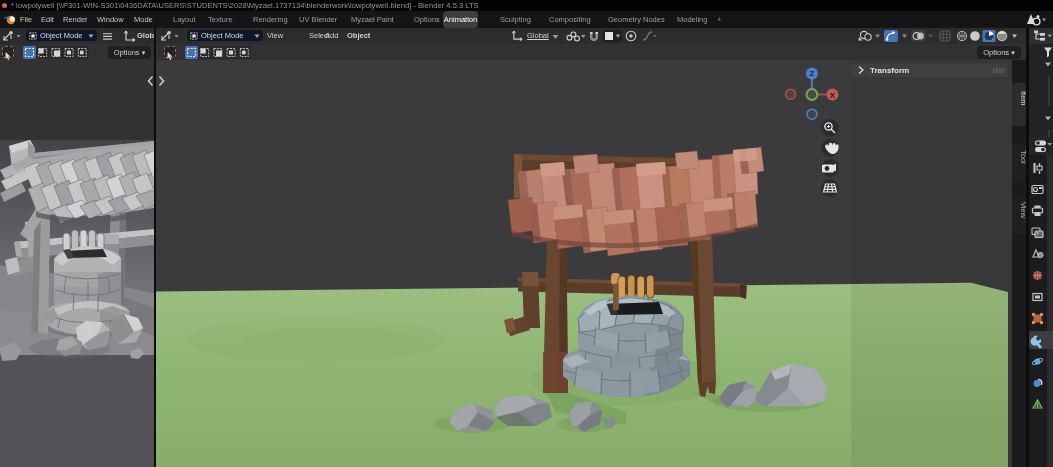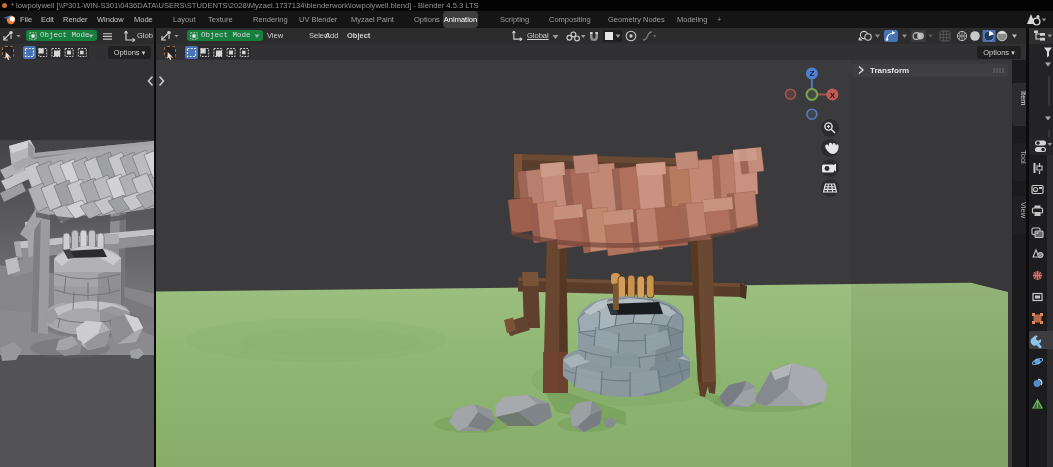--- a/index.html
+++ b/index.html
@@ -53,7 +53,7 @@
     <span class="wstab" style="left:351px;">Myzael Paint</span>
     <span class="wstab" style="left:414px;">Options</span>
     <span class="wstab active" style="left:443px;width:35px;text-align:center;">Animation</span>
-    <span class="wstab" style="left:500px;">Scripting</span>
+    <span class="wstab" style="left:500px;">Sculpting</span>
     <span class="wstab" style="left:549px;">Compositing</span>
     <span class="wstab" style="left:608px;">Geometry Nodes</span>
     <span class="wstab" style="left:677px;">Modeling</span>

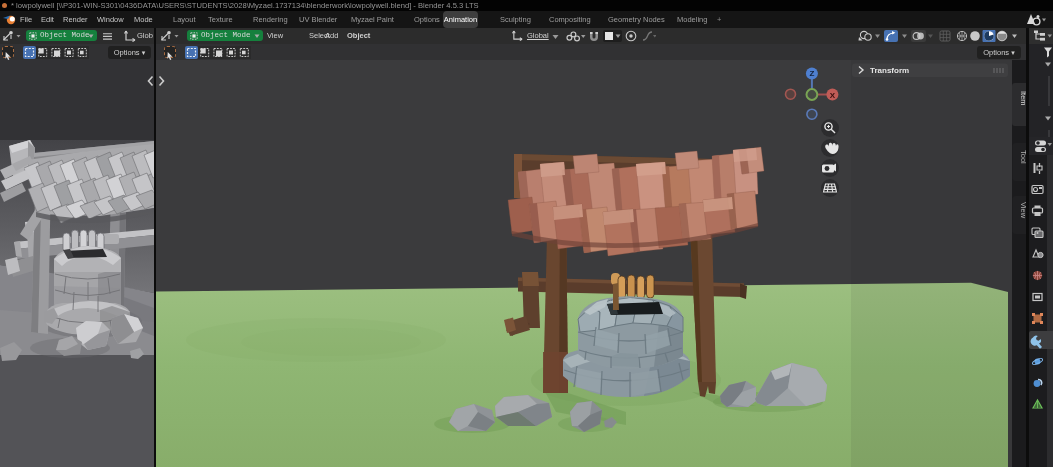--- a/index.html
+++ b/index.html
@@ -23,7 +23,7 @@
   
   .hdr{position:absolute;left:0;top:0;right:0;height:16px;background:#2c2c2c;}
   .thdr{position:absolute;left:0;top:16px;right:0;height:16px;background:#313133;}
-  .ddbtn{position:absolute;background:#15803d;border-radius:3px;color:#d8d8d8;font-size:7.5px;font-family:Liberation Mono, monospace;}
+  .ddbtn{position:absolute;background:#0f172a;border-radius:3px;color:#d8d8d8;font-size:7.5px;}
   .hmenu{position:absolute;color:#d0d0d0;font-size:7.5px;top:0;height:16px;line-height:16px;}
   .optbtn{position:absolute;background:#202020;border-radius:3px;color:#cfcfcf;font-size:7.5px;height:13px;line-height:13px;top:2px;text-align:center;}
 </style>

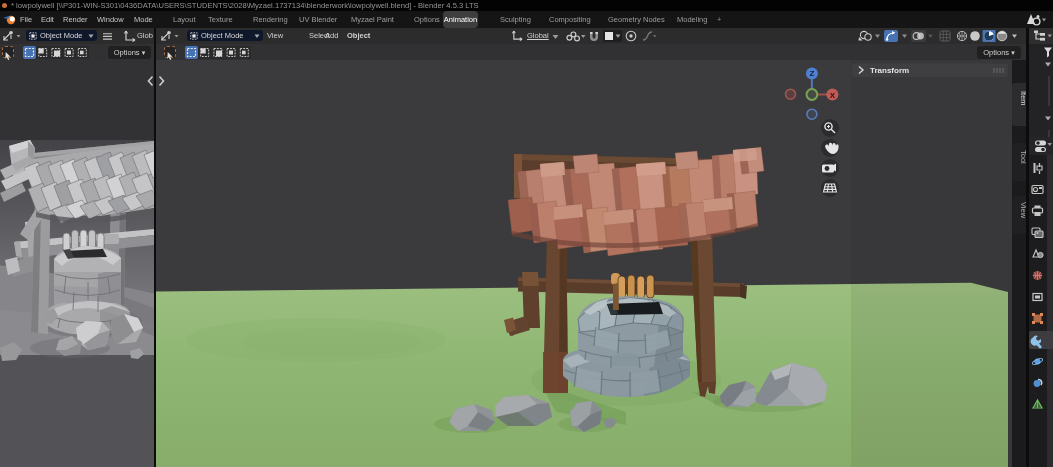--- a/index.html
+++ b/index.html
@@ -102,7 +102,7 @@
             <path d="M2 1 l-1.5 2.5 M2 1 l1.5 2.5 M11 10 l-2.5 -1.5 M11 10 l-2.5 1.5"></path>
           </g>
         </svg>
-      <span class="hmenu" style="left:137px;">Glob</span>
+      <span class="hmenu" style="left:137px;font-weight:bold;">Glob</span>
 
       <div class="abs" style="left:2px;top:18px;width:12px;height:12px;border:1px dashed #a96d42;border-radius:3px;background:#232323;">
         <svg width="10" height="10" viewBox="0 0 11 11">

